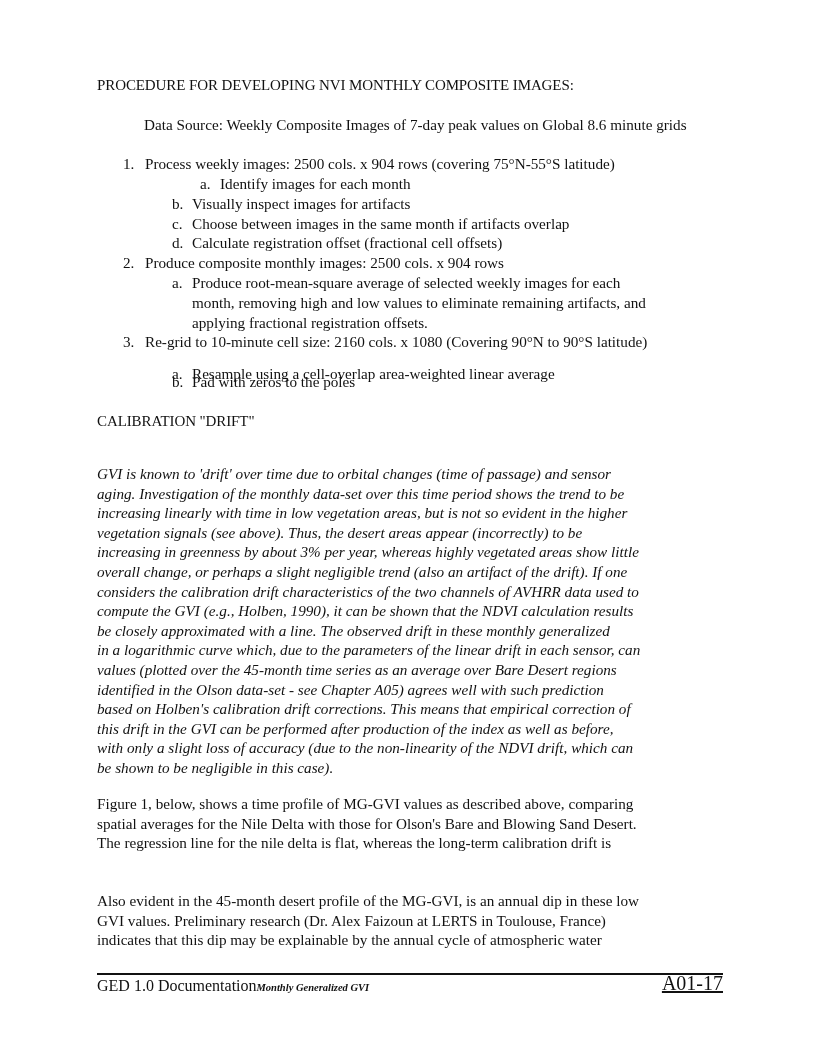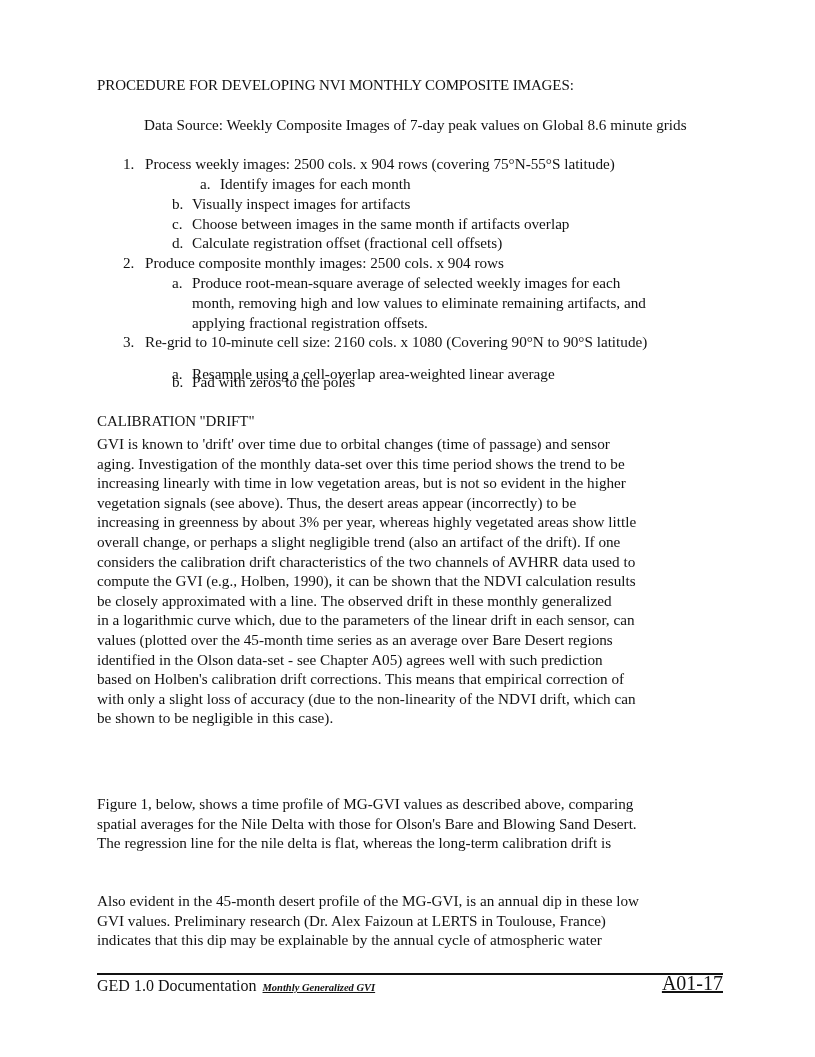--- a/index.html
+++ b/index.html
@@ -141,7 +141,7 @@
 
   <div class="heading" style="top:412px;">CALIBRATION "DRIFT"</div>
 
-  <div class="para" style="top:434px;">
+  <div class="para" style="top:464px;font-style:italic;">
     <div>GVI is known to 'drift' over time due to orbital changes (time of passage) and sensor</div>
     <div>aging.  Investigation of the monthly data-set over this time period shows the trend to be</div>
     <div>increasing linearly with time in low vegetation areas, but is not so evident in the higher</div>

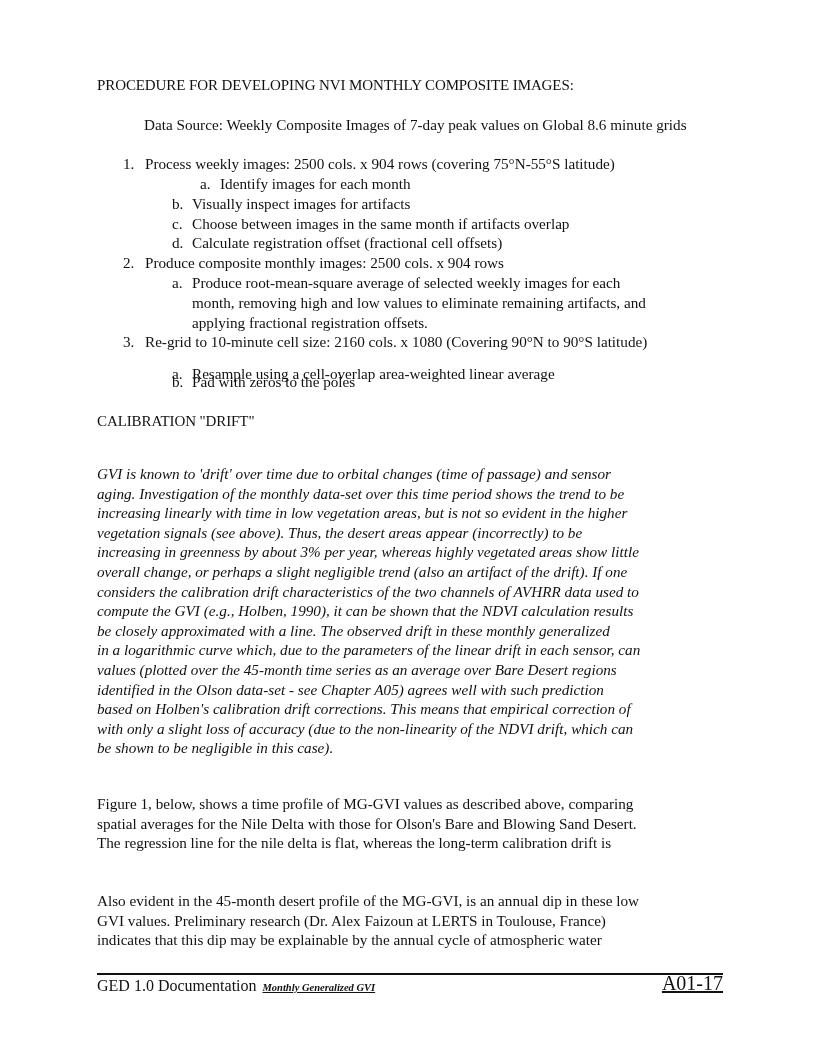--- a/index.html
+++ b/index.html
@@ -155,6 +155,7 @@
     <div>values (plotted over the 45-month time series as an average over Bare Desert regions</div>
     <div>identified in the Olson data-set - see Chapter A05) agrees well with such prediction</div>
     <div>based on Holben's calibration drift corrections.  This means that empirical correction of</div>
+    <div>this drift in the GVI can be performed after production of the index as well as before,</div>
     <div>with only a slight loss of accuracy (due to the non-linearity of the NDVI drift, which can</div>
     <div>be shown to be negligible in this case).</div>
   </div>

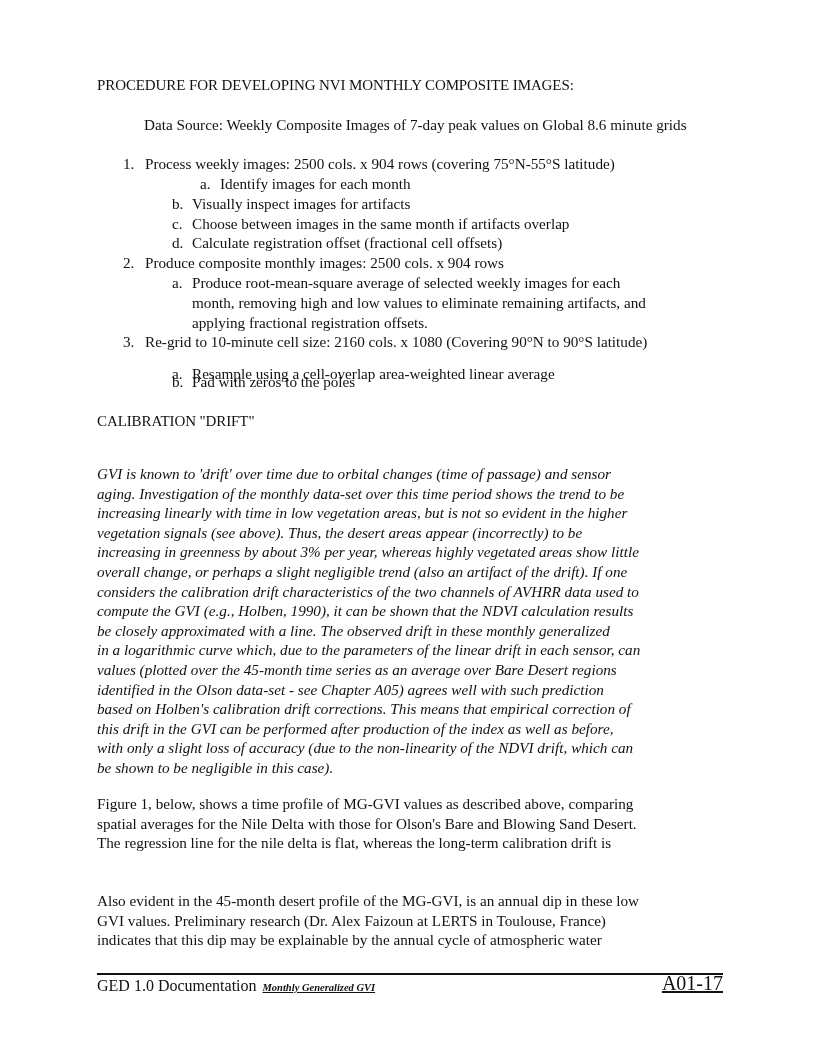--- a/index.html
+++ b/index.html
@@ -83,8 +83,6 @@
       font-style: italic;
       font-weight: bold;
       font-size: 10.5px;
-      margin-left: 6px;
-      text-decoration: underline;
     }
     .footer-right {
       position: absolute;

